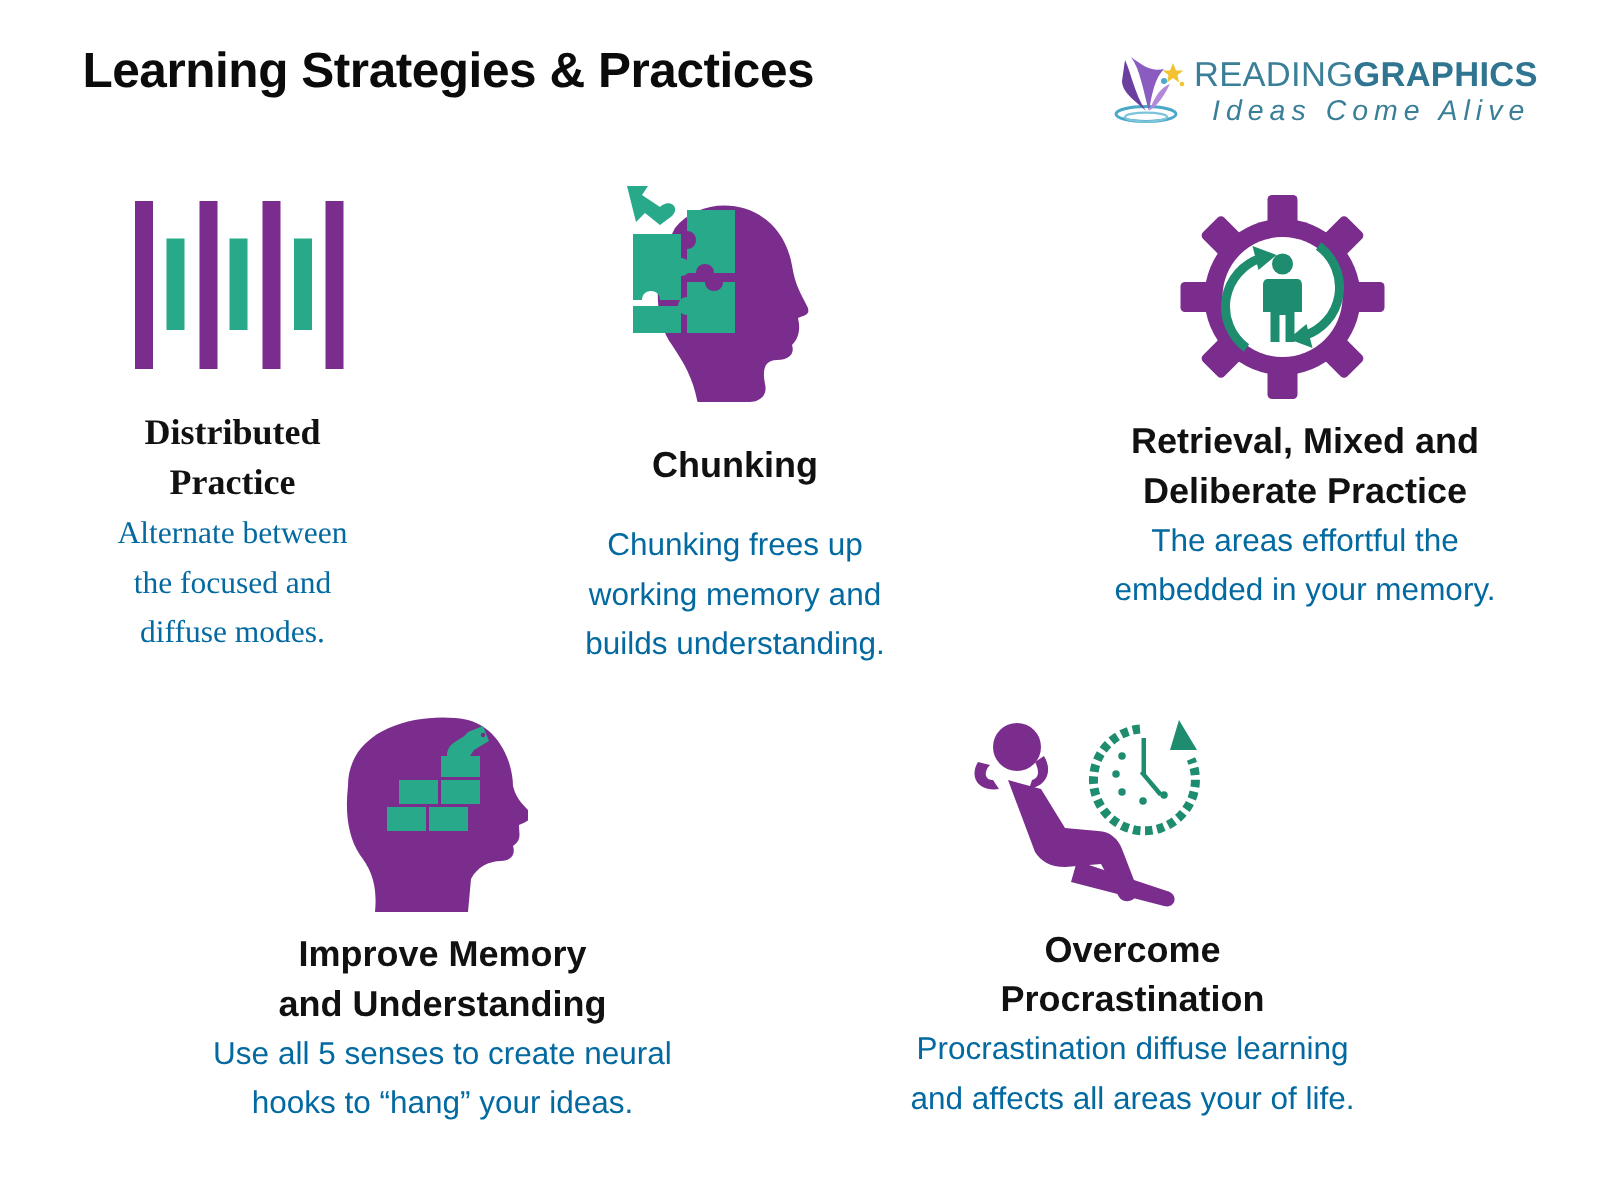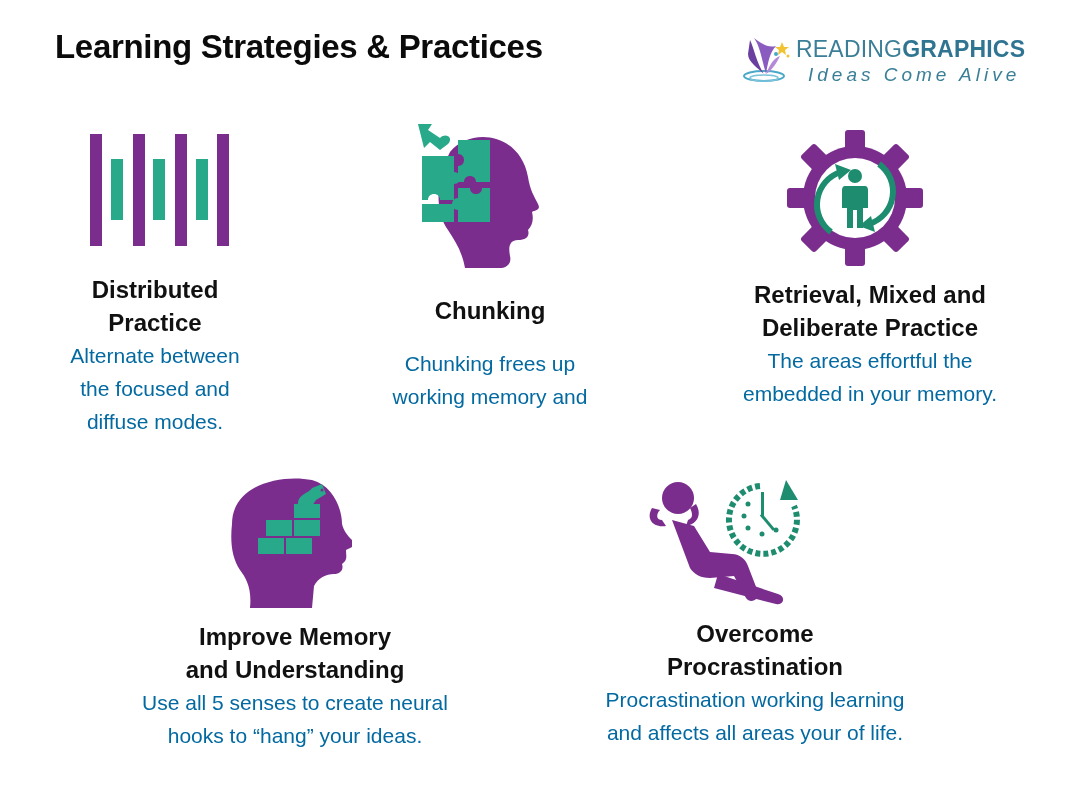--- a/index.html
+++ b/index.html
@@ -47,7 +47,7 @@
     <rect x="131" y="4" width="12" height="112" fill="#7B2D8E"></rect>
   </svg>
 </div>
-<div class="abs block" style="left:30px;top:273px;width:250px;">
+<div class="abs block" style="left:30px;top:273px;width:250px;font-family:Liberation Serif, serif;">
   <div class="heading">Distributed</div>
   <div class="heading">Practice</div>
   <div class="desc">Alternate between</div>

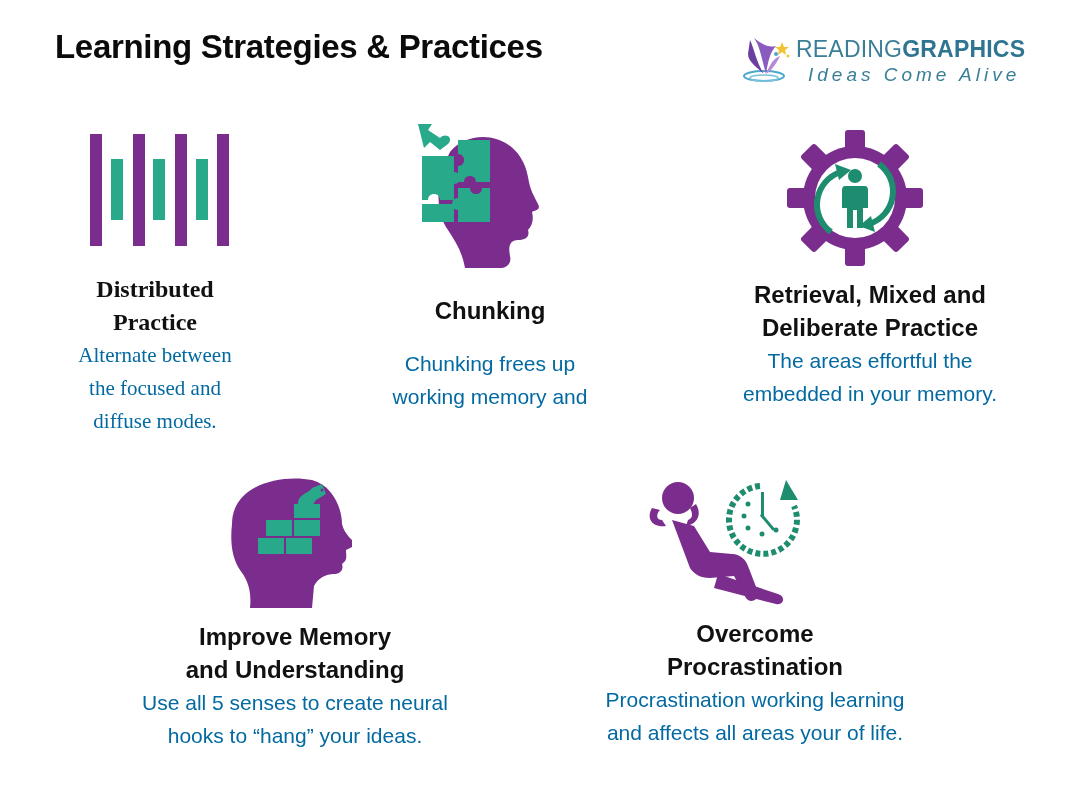--- a/index.html
+++ b/index.html
@@ -73,6 +73,7 @@
   <div style="height:20px;"></div>
   <div class="desc">Chunking frees up</div>
   <div class="desc">working memory and</div>
+  <div class="desc">builds understanding.</div>
 </div>
 
 <div class="abs" style="left:785px;top:128px;">

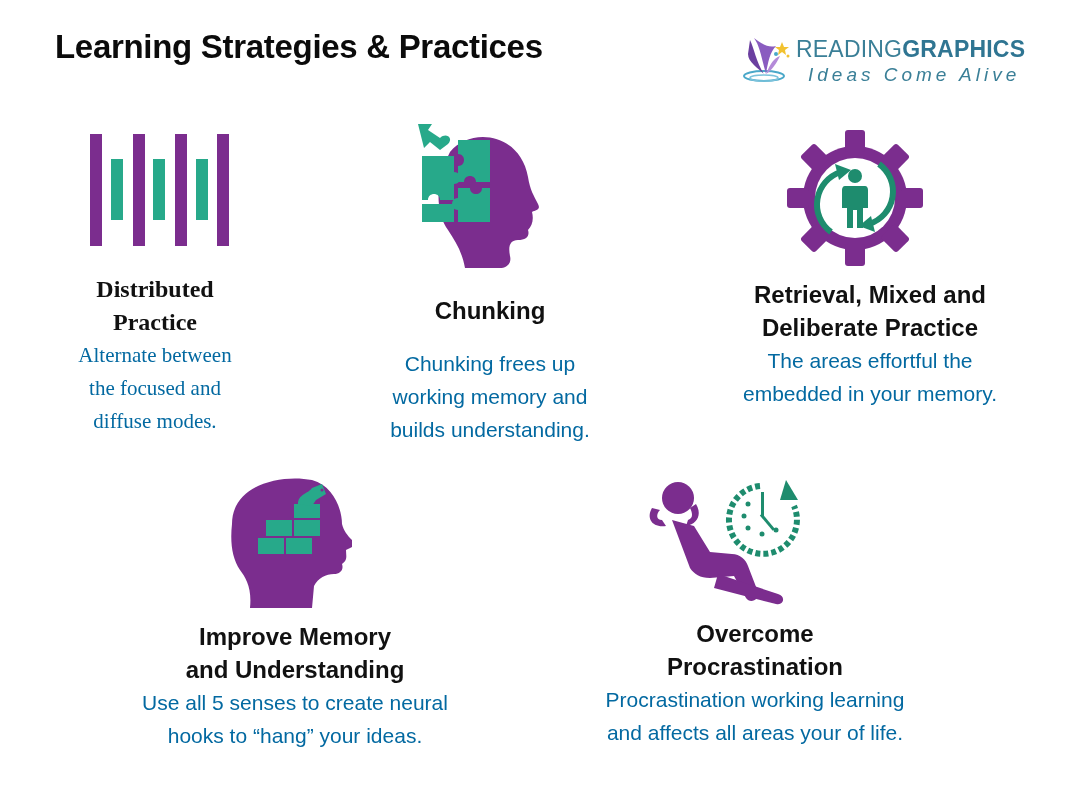--- a/index.html
+++ b/index.html
@@ -153,7 +153,7 @@
 <div class="abs block" style="left:575px;top:617px;width:360px;">
   <div class="heading">Overcome</div>
   <div class="heading">Procrastination</div>
-  <div class="desc">Procrastination working learning</div>
+  <div class="desc">Procrastination diffuse learning</div>
   <div class="desc">and affects all areas your of life.</div>
 </div>
 

